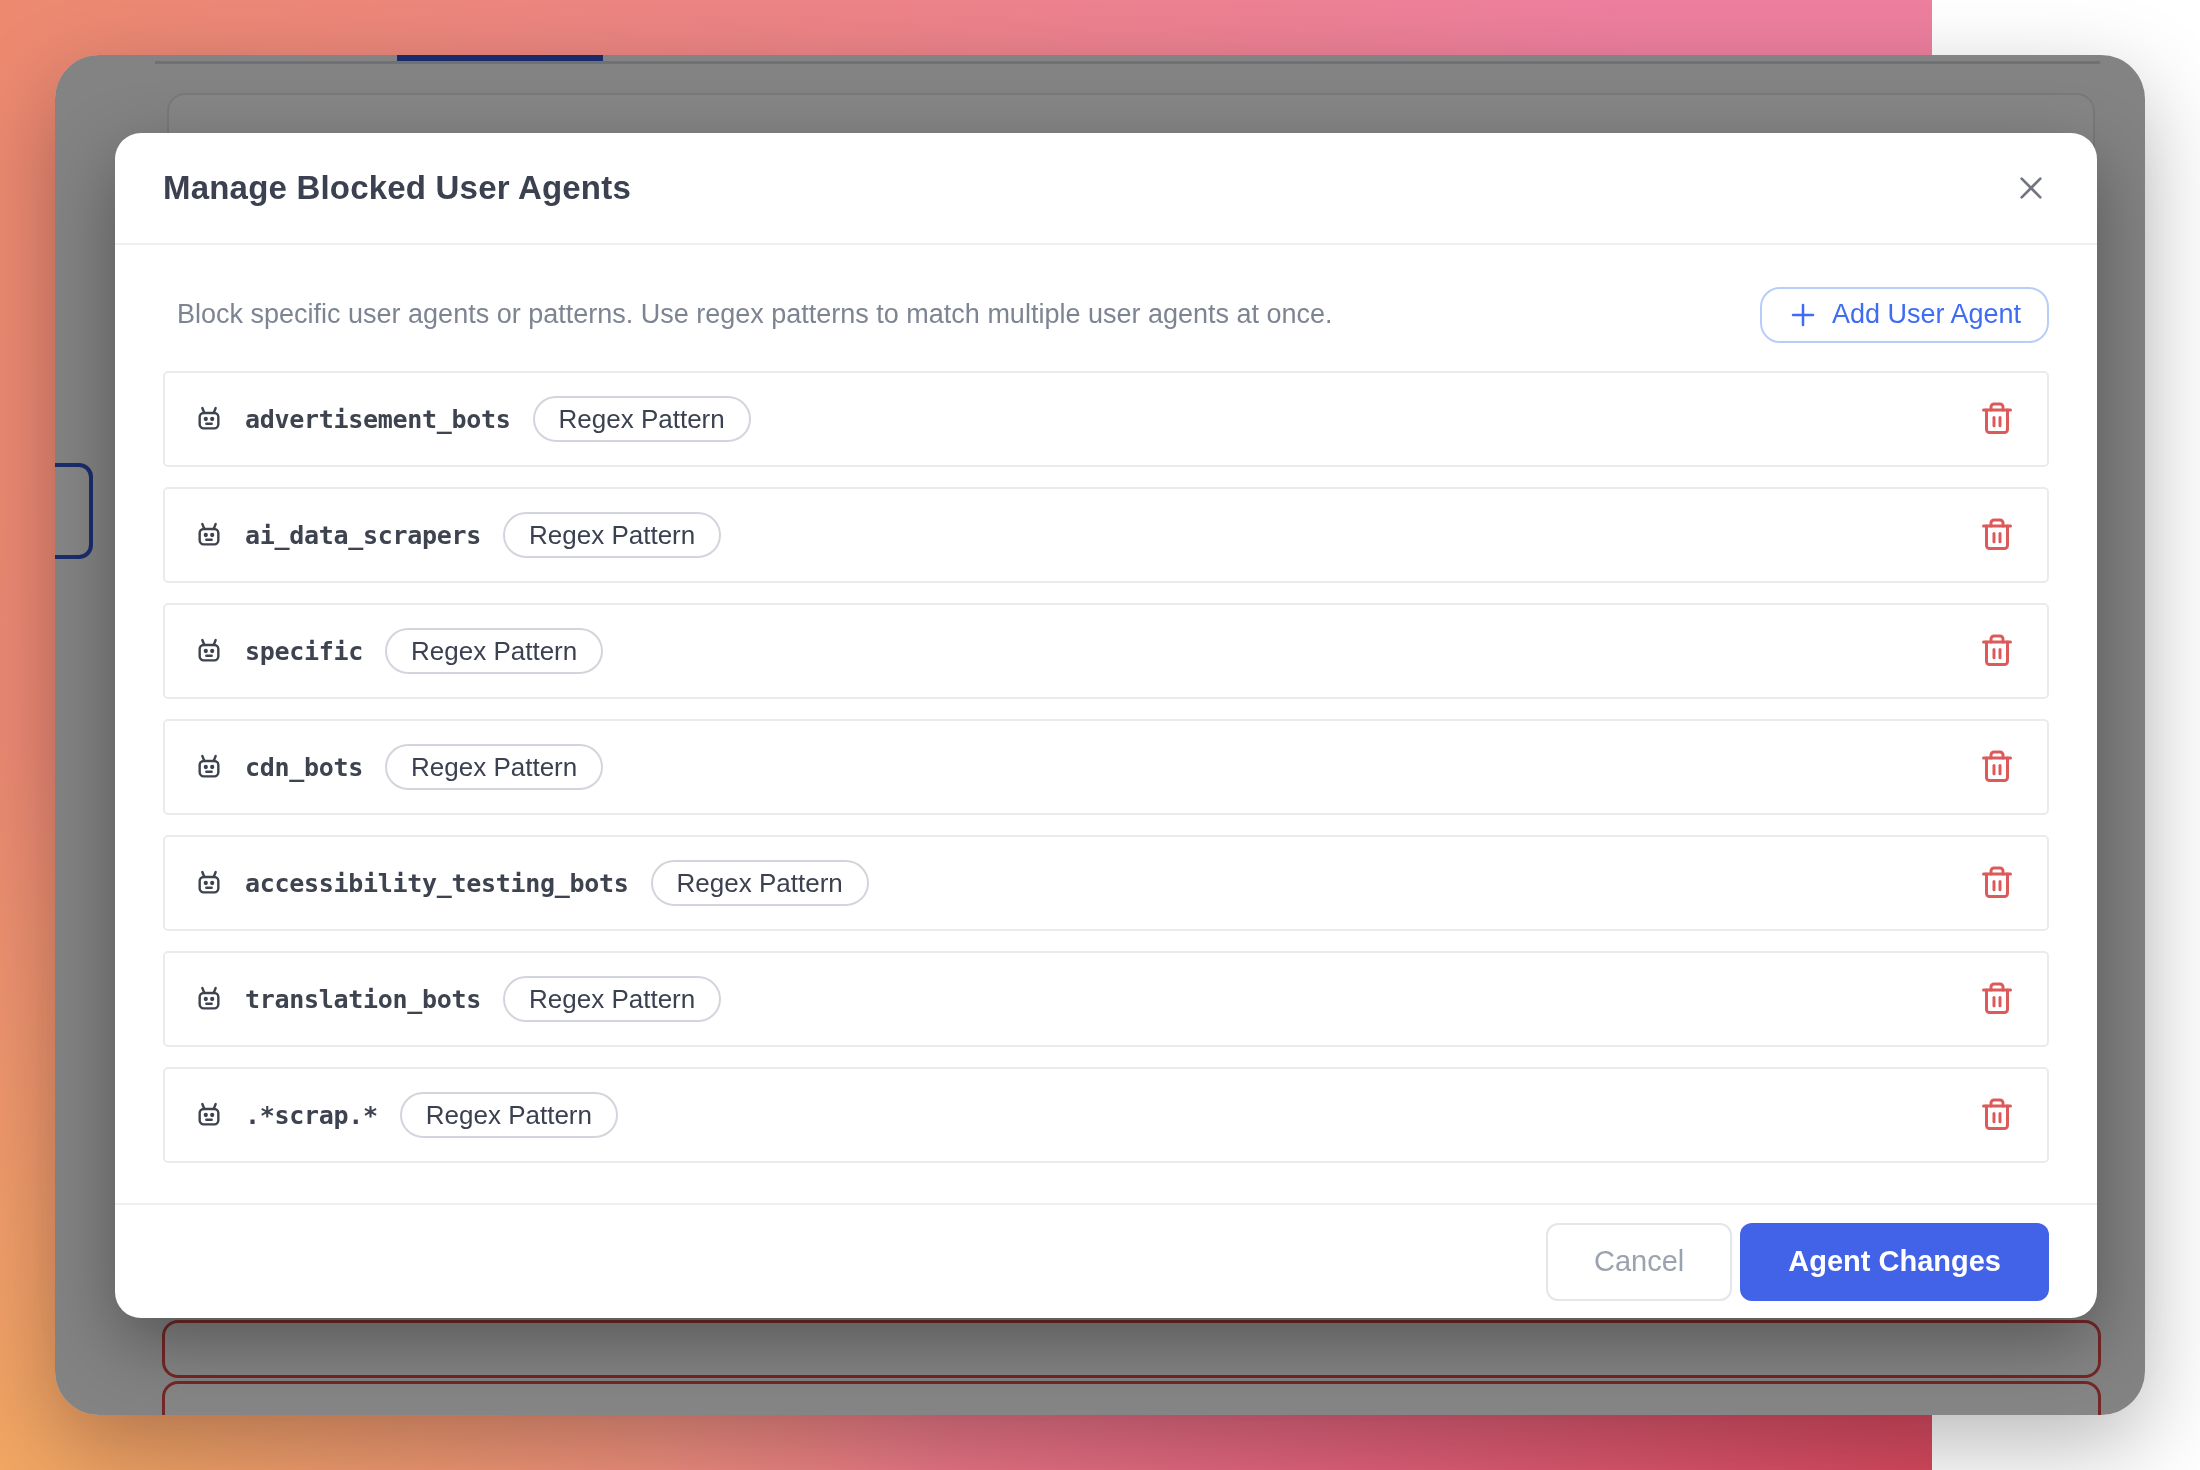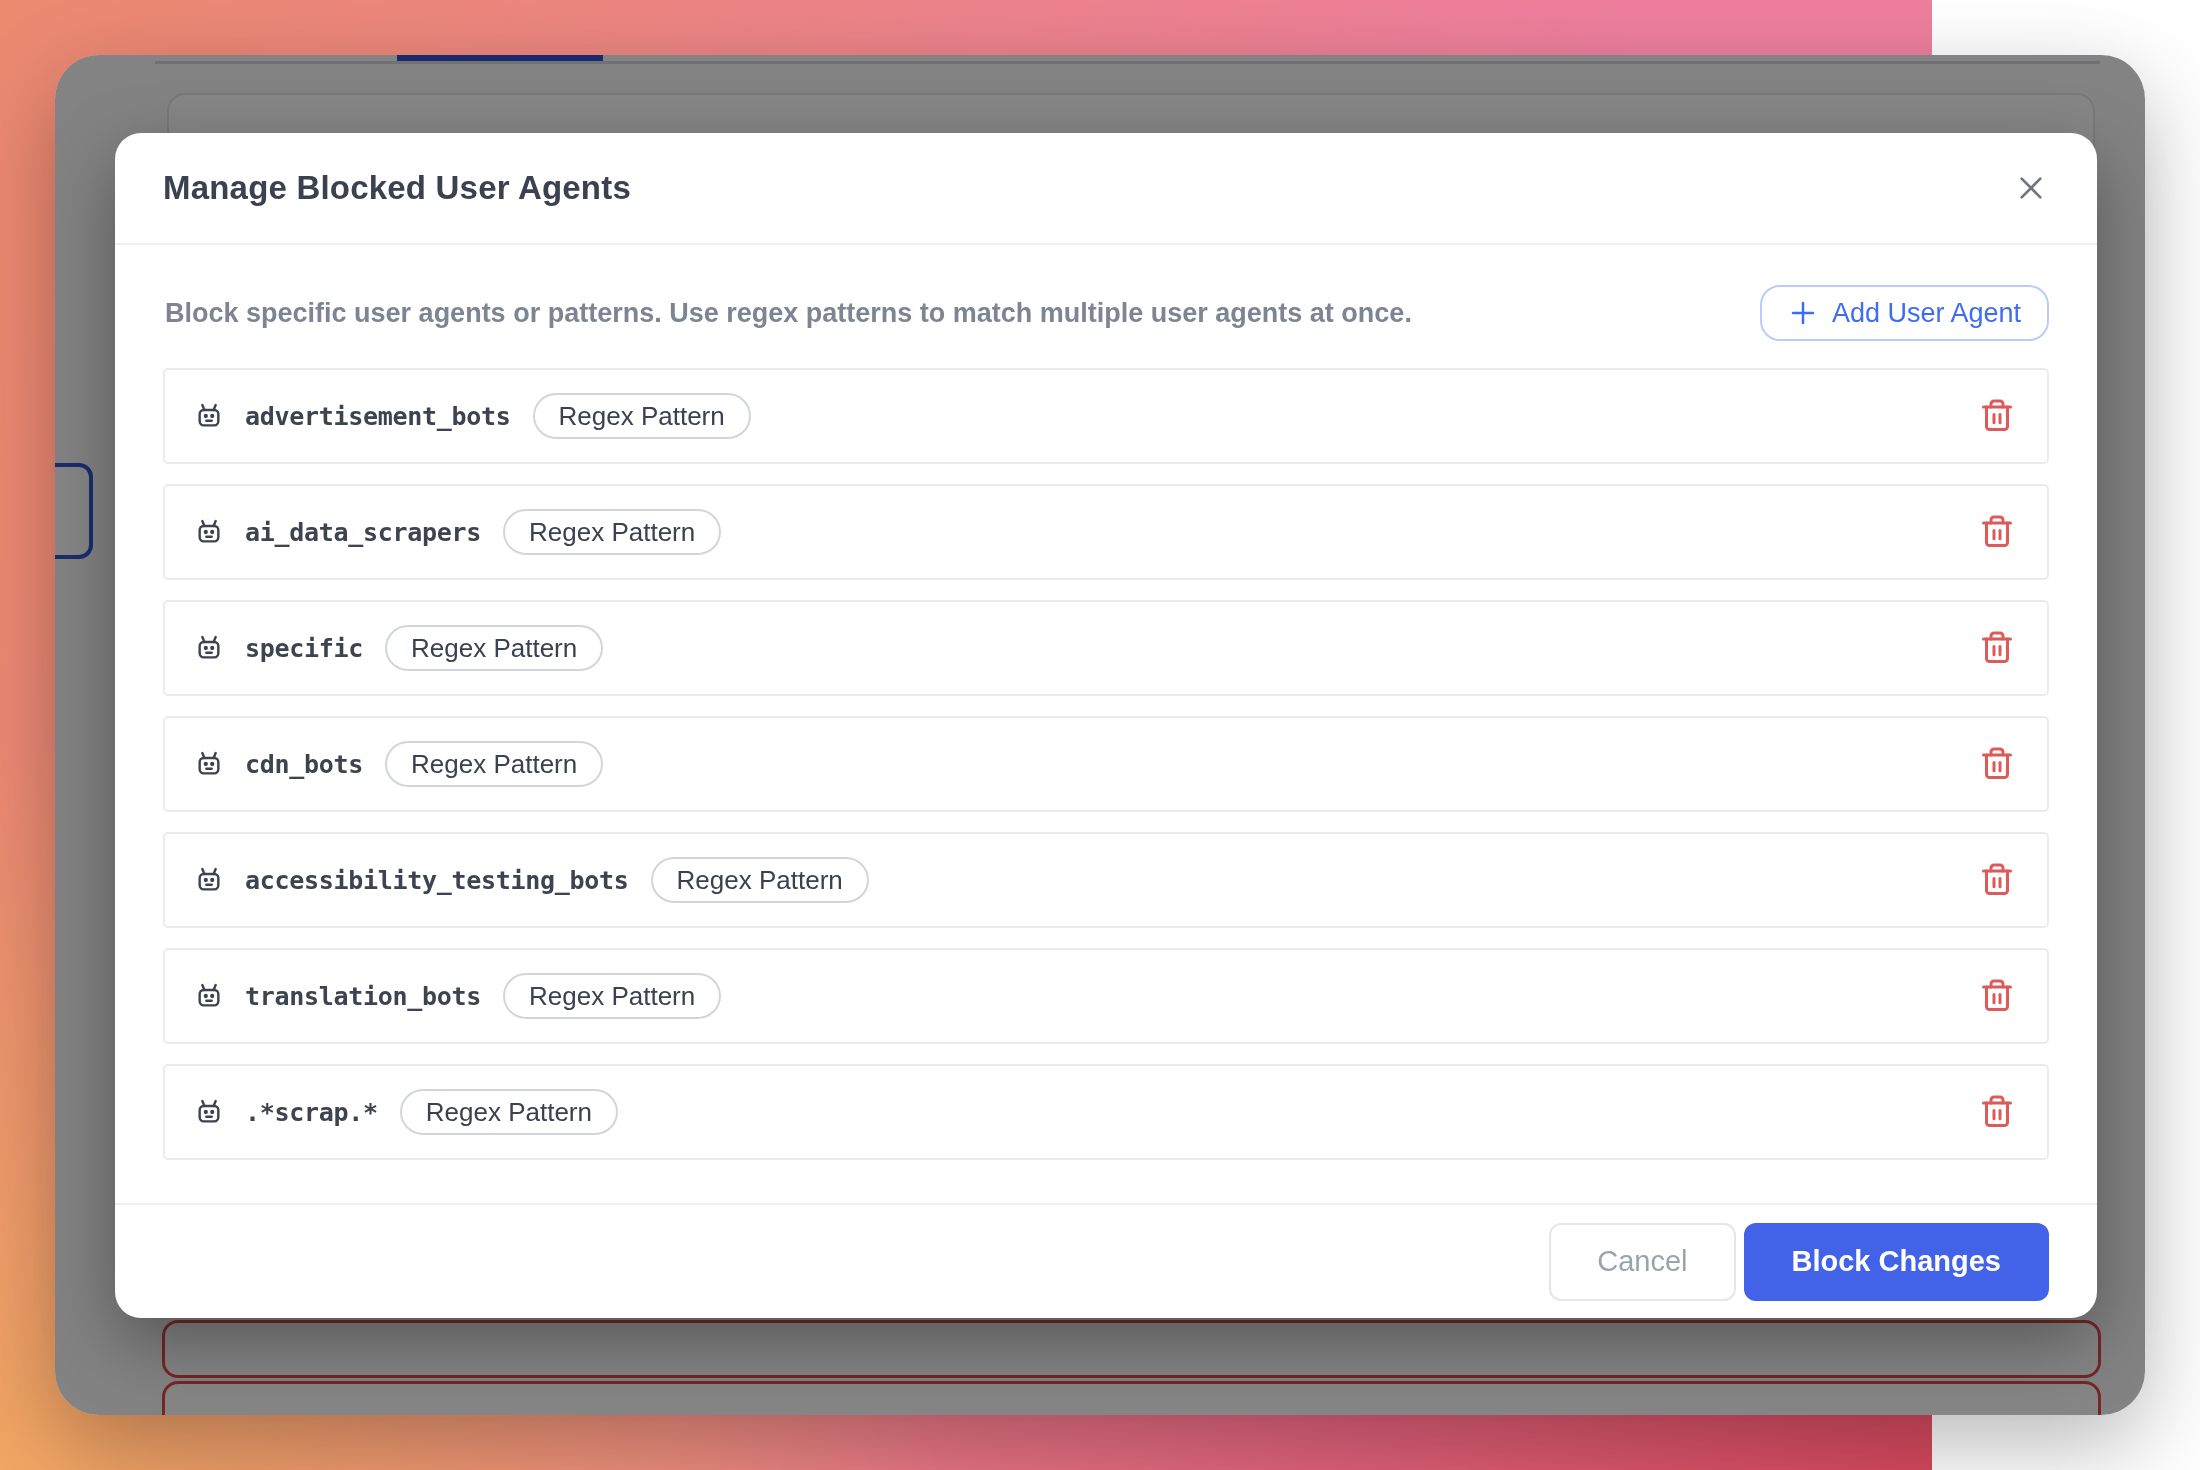--- a/index.html
+++ b/index.html
@@ -45,7 +45,7 @@
   .close-btn svg{width:32px;height:32px;stroke:#70757f;}
   .modal-body{flex:1 1 auto;padding:40px 48px 0 48px;box-sizing:border-box;}
   .desc-row{display:flex;align-items:center;justify-content:space-between;min-height:56px;}
-  .modal-desc{margin:2px;font-size:27px;color:var(--body-text,#7d8492);font-weight:bold;}
+  .modal-desc{margin:14px;font-size:27px;color:var(--body-text,#7d8492);}
   .add-btn{
     display:flex;align-items:center;gap:14px;height:56px;padding:0 26px;
     background:#ffffff;border:2px solid var(--link-blue-border,#b9cdf8);border-radius:20px;

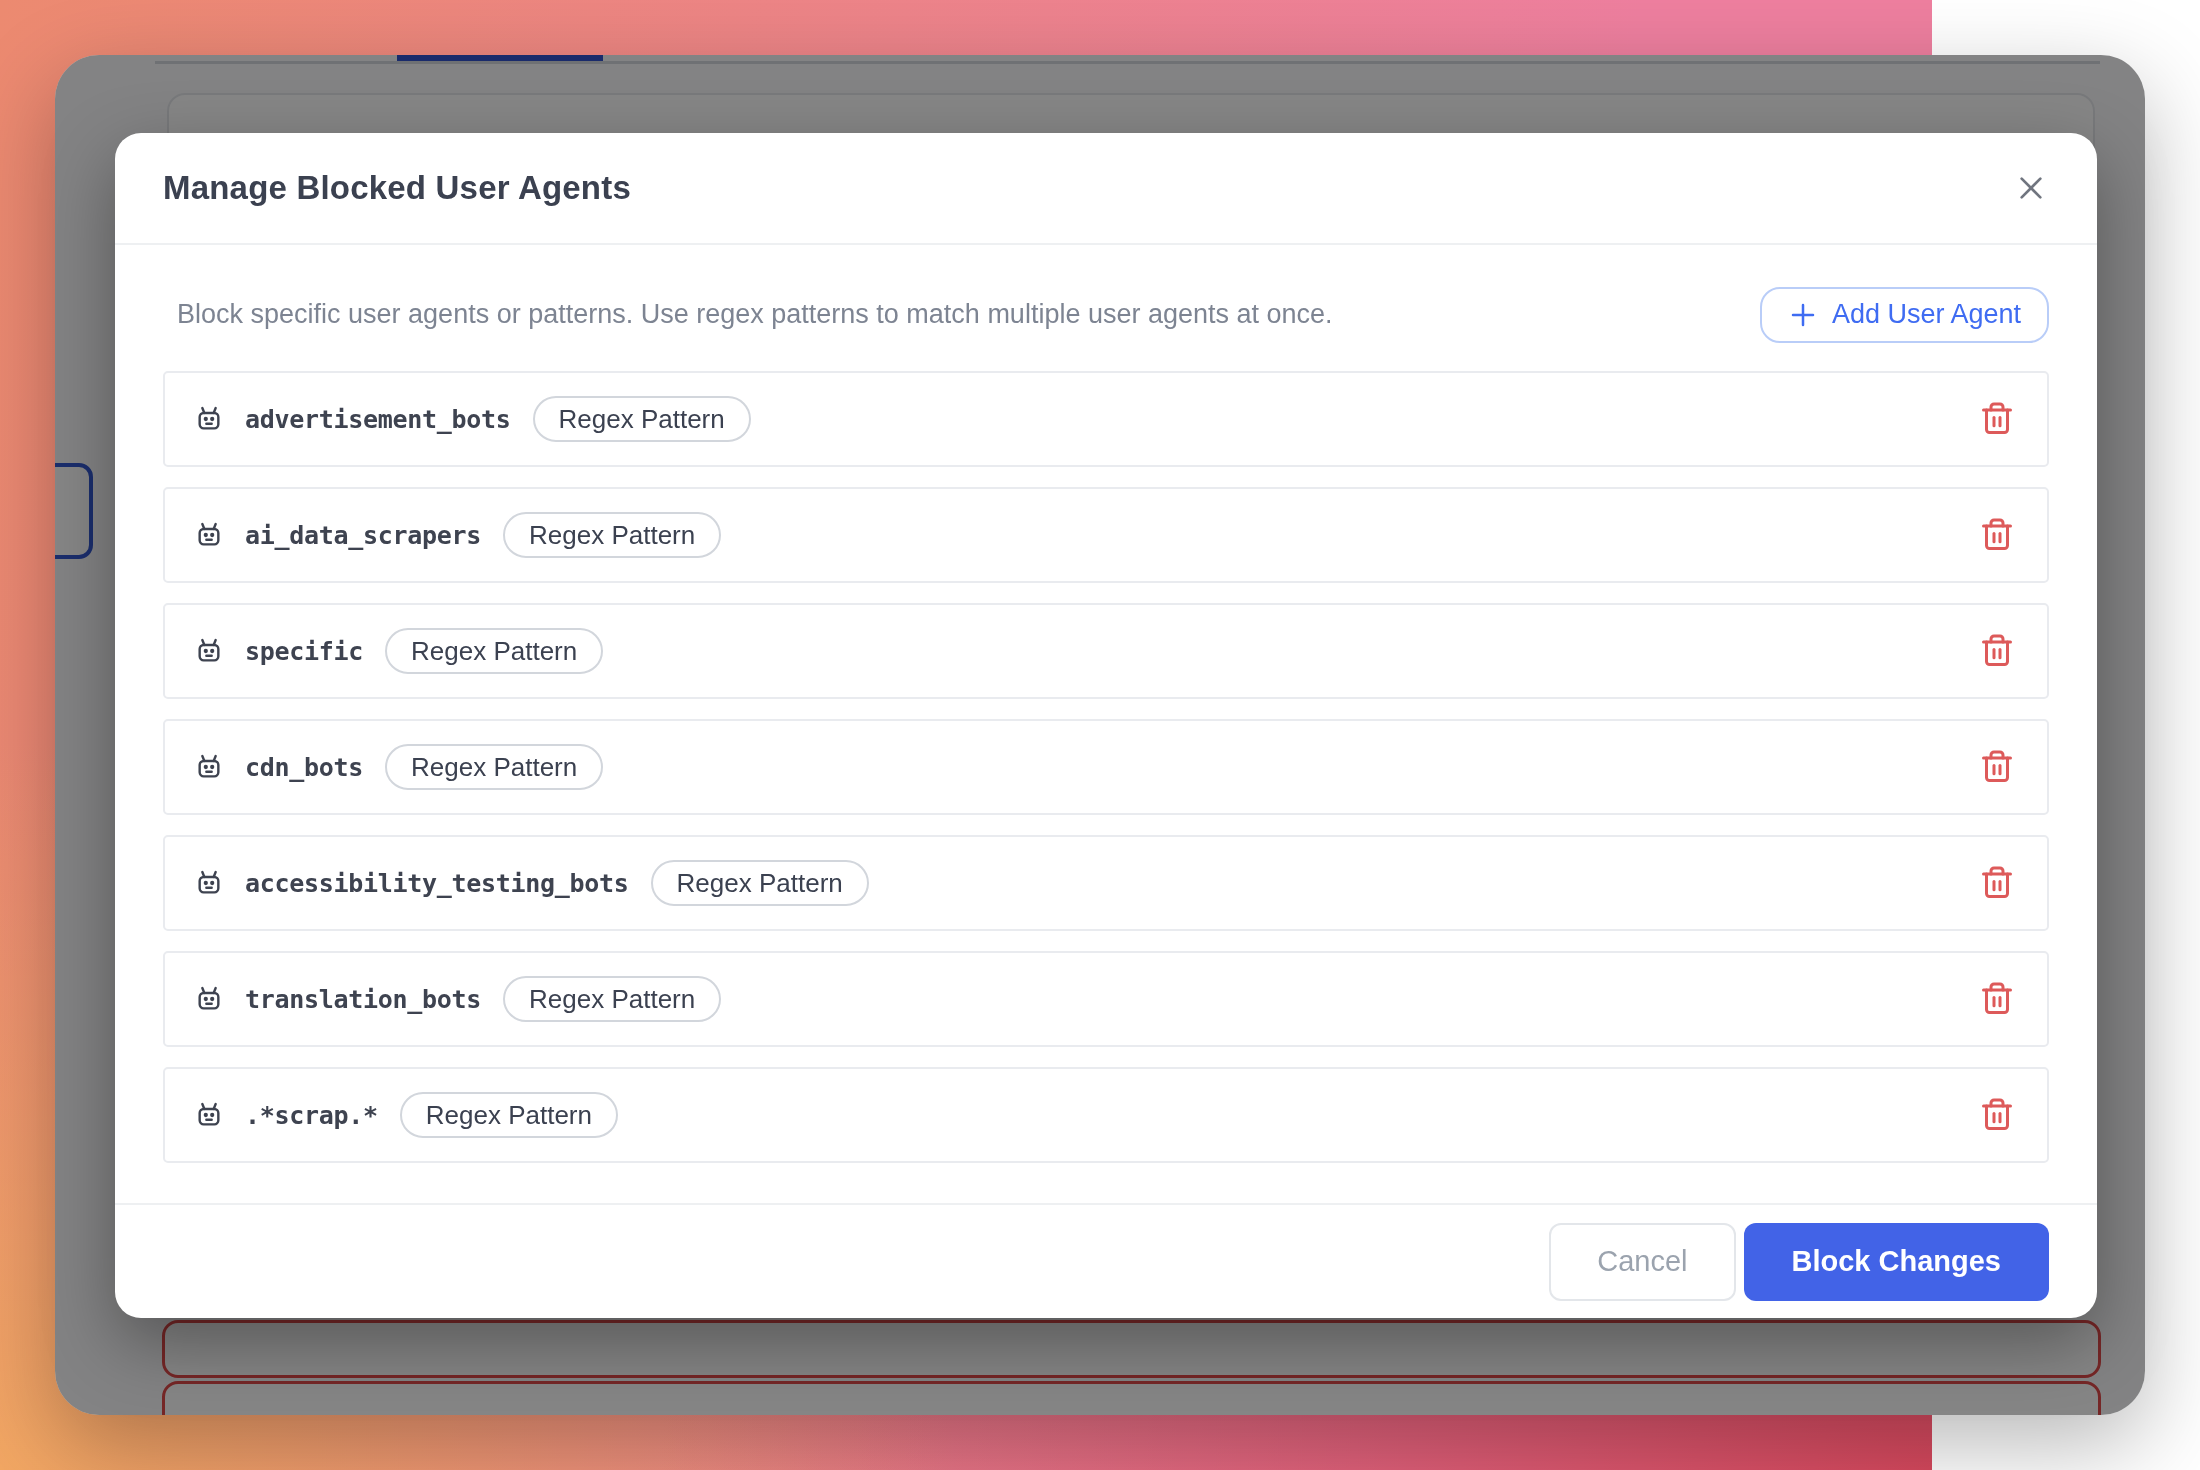--- a/index.html
+++ b/index.html
@@ -297,7 +297,7 @@
 
     <div class="modal-footer">
       <button class="cancel-btn">Cancel</button>
-      <button class="save-btn">Block Changes</button>
+      <button class="save-btn">Agent Changes</button>
     </div>
   </div>
 

